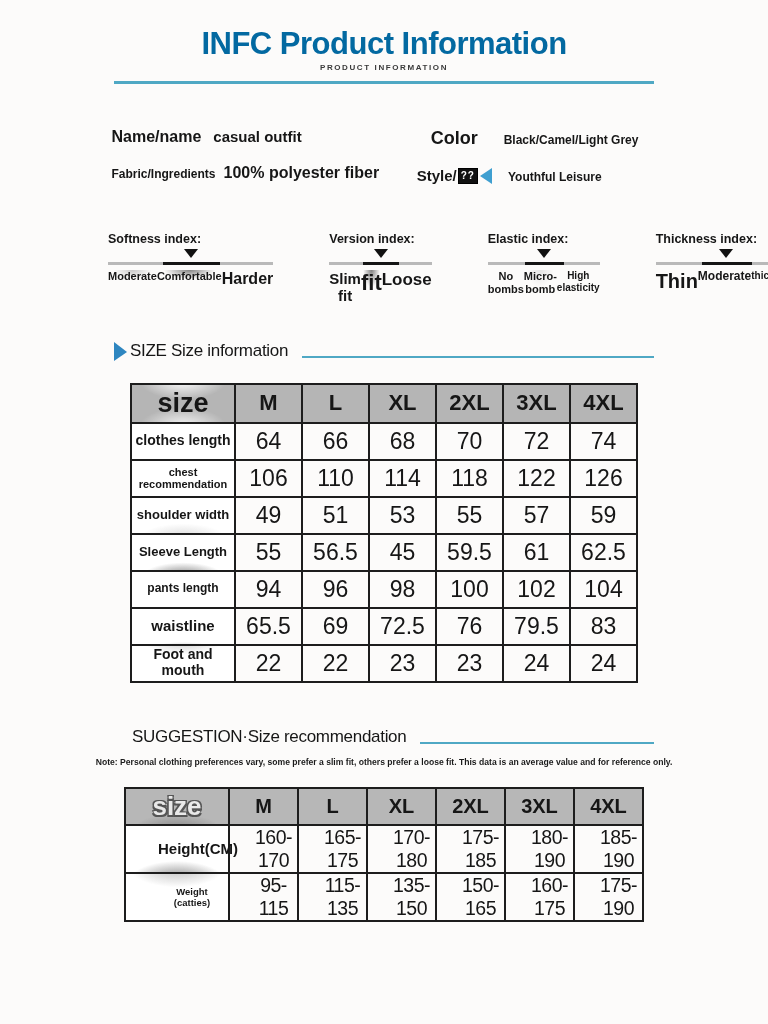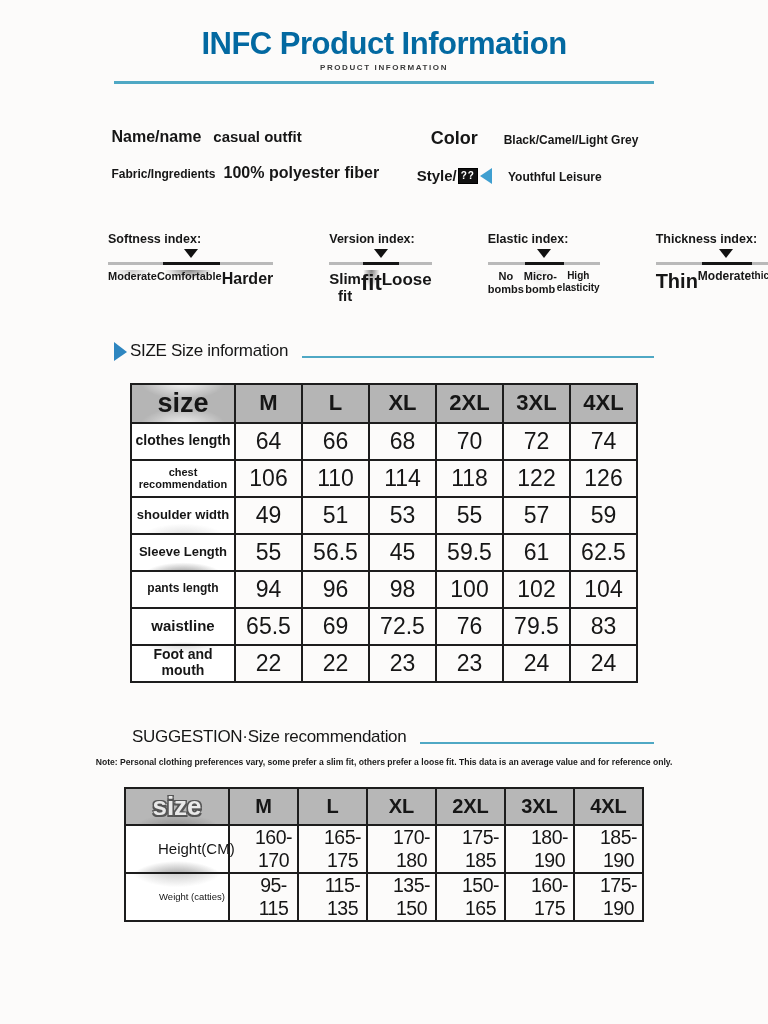--- a/index.html
+++ b/index.html
@@ -132,7 +132,7 @@
     background:radial-gradient(60% 60% at 50% 115%, rgba(90,90,90,.5), rgba(90,90,90,0) 72%), #b7b7b7;
   }
   .sugg-table td { height:36px; font-size:19.5px; letter-spacing:-0.5px;padding-left:22px; }
-  .sugg-table .row-label { font-weight:normal; background:#fff;padding-left:32px; }
+  .sugg-table .row-label { font-weight:bold; background:#fff;padding-left:32px; }
   .srl-0 { font-size:15px;
            background:radial-gradient(70% 70% at 50% 125%, rgba(70,70,70,.8), rgba(70,70,70,0) 70%), #fff !important; }
   .srl-1 { font-size:9.5px;

